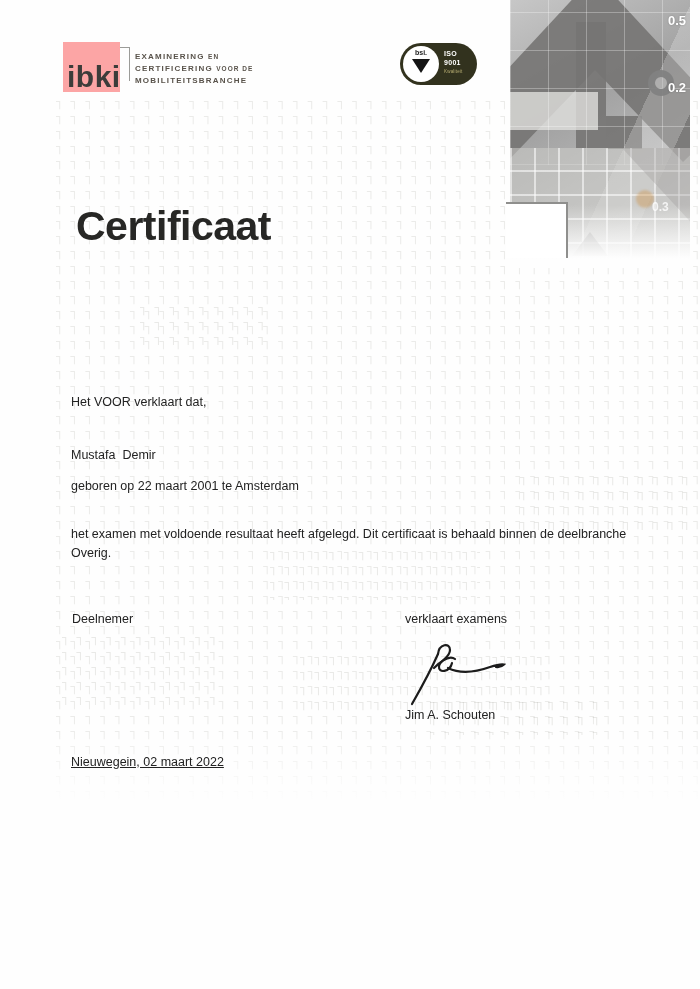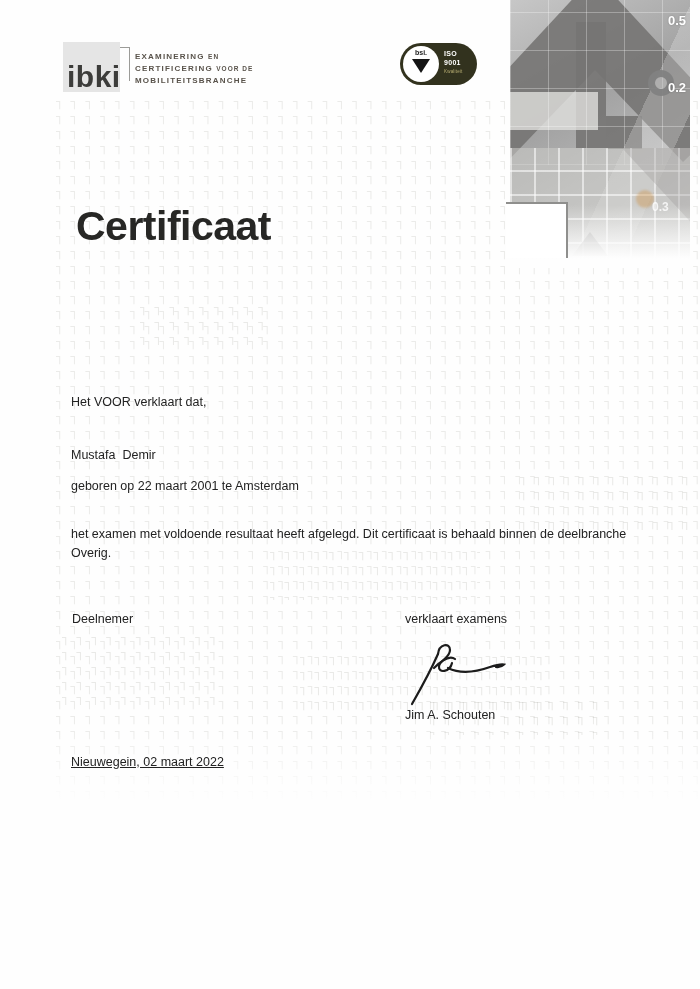--- a/index.html
+++ b/index.html
@@ -225,7 +225,7 @@
   </div>
   <div class="whitebox"></div>
 
-  <div class="logo-square" style="background:#e5e5e5;">
+  <div class="logo-square" style="background:#fca5a5;">
     <span class="logo-text">ibki</span>
   </div>
   <div class="logo-bracket"></div>

